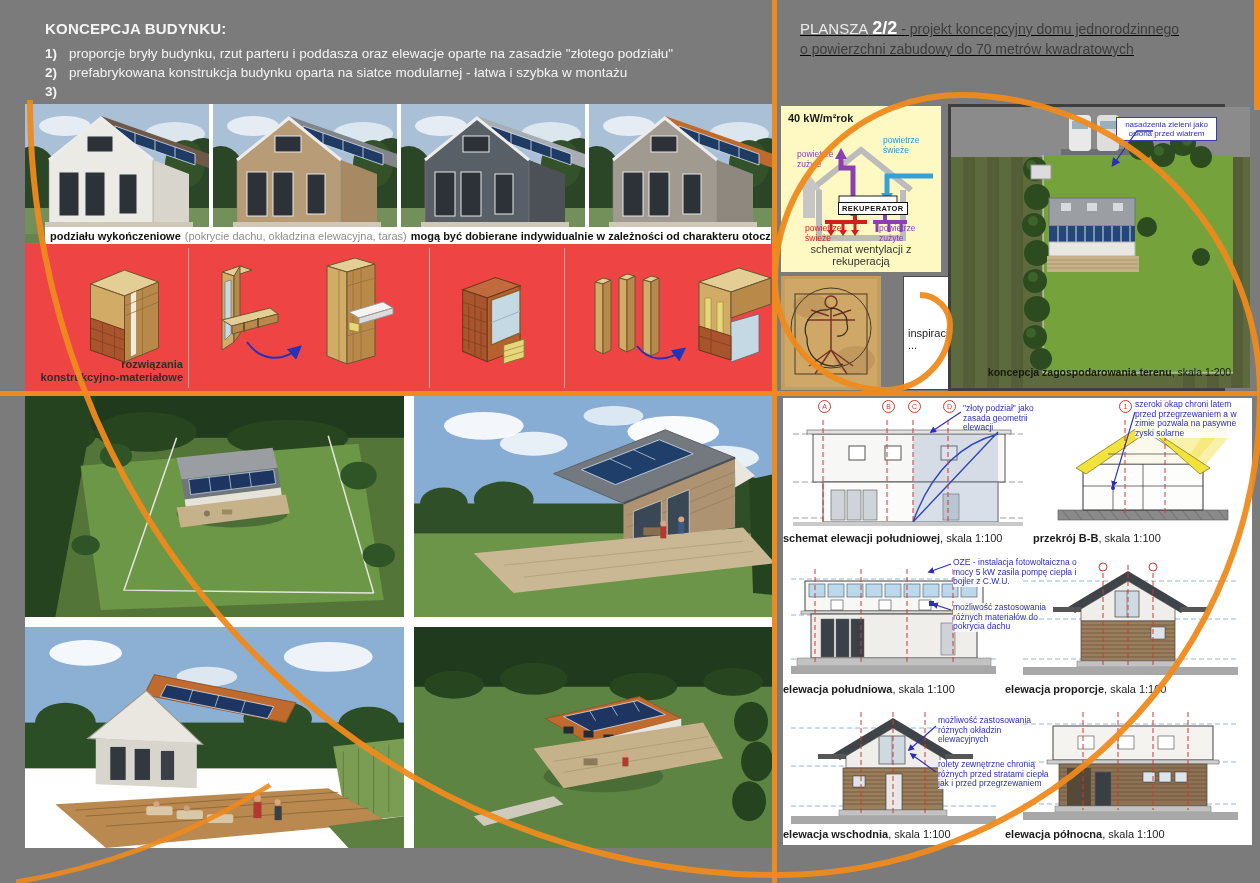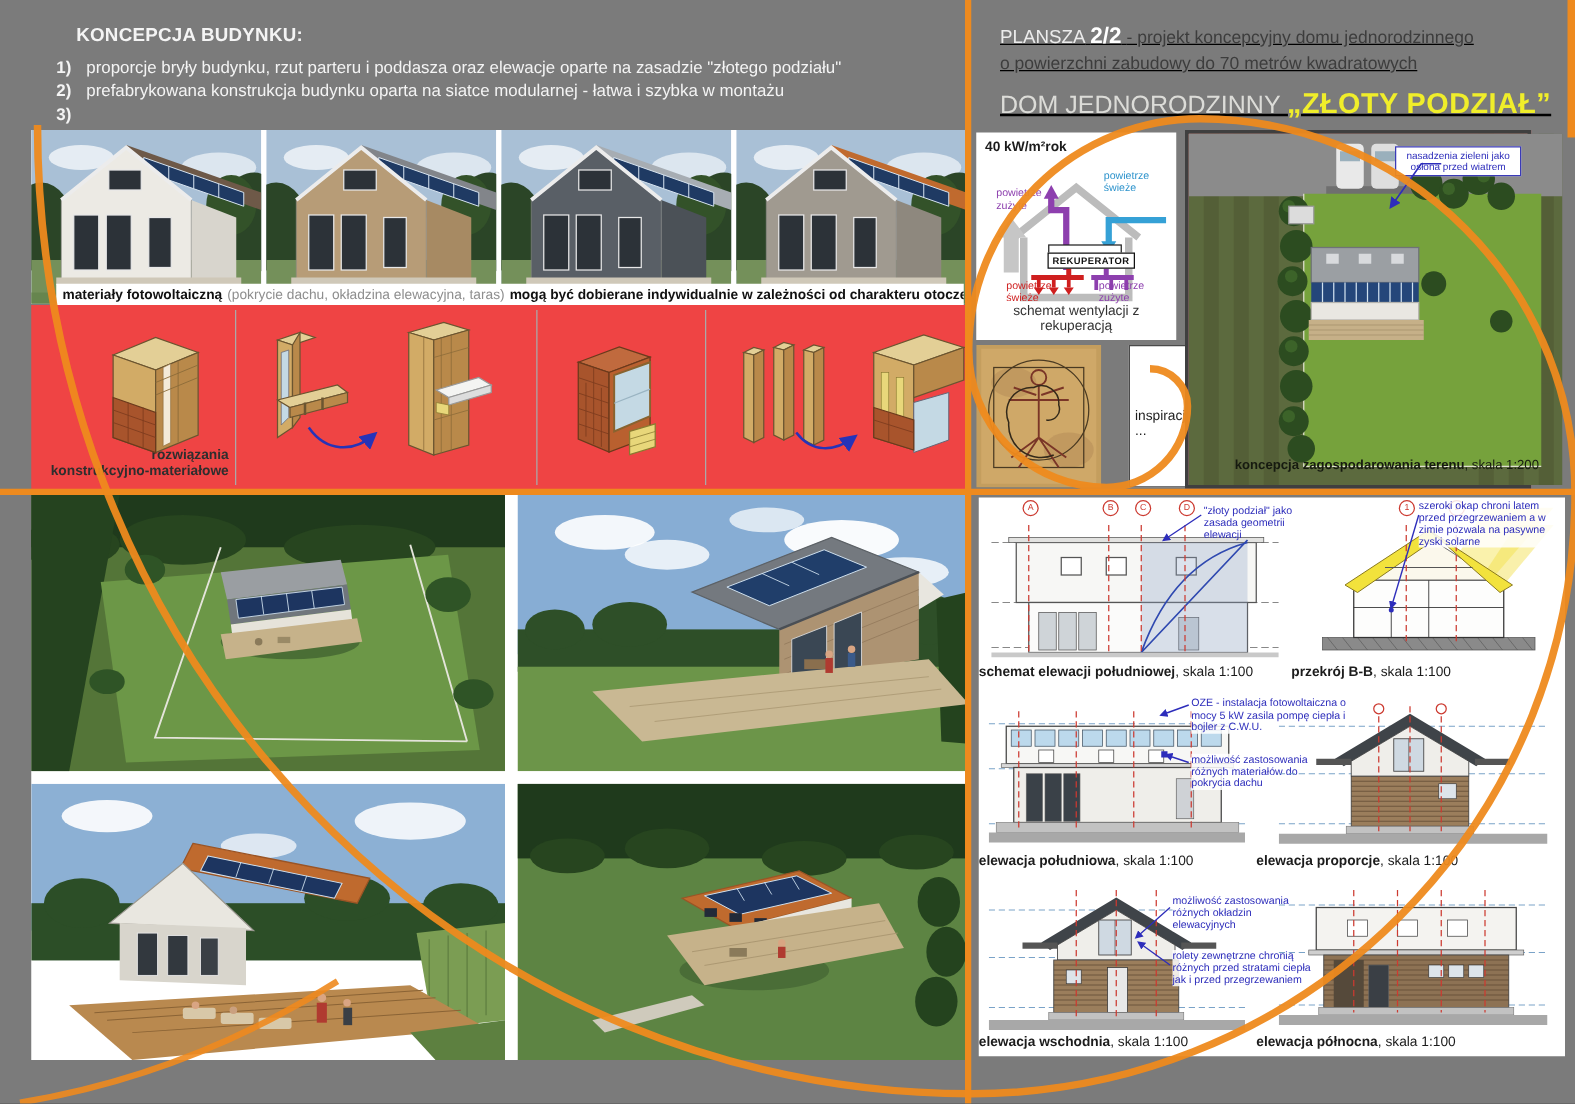--- a/index.html
+++ b/index.html
@@ -8,7 +8,7 @@
   .abs{position:absolute;}
   
   .hdr-left{left:45px;top:20px;width:710px;color:#f4f4f4;}
-  .hdr-left h1{font-size:15px;margin:0 0 7px 16px;font-weight:bold;letter-spacing:.2px;}
+  .hdr-left h1{font-size:15px;margin:0 0 7px 0;font-weight:bold;letter-spacing:.2px;}
   .hdr-item{display:flex;font-size:13.5px;line-height:19px;}
   .hdr-item .num{width:24px;font-weight:bold;flex:none;}
   .hdr-right{left:800px;top:18px;width:450px;text-decoration:underline;}

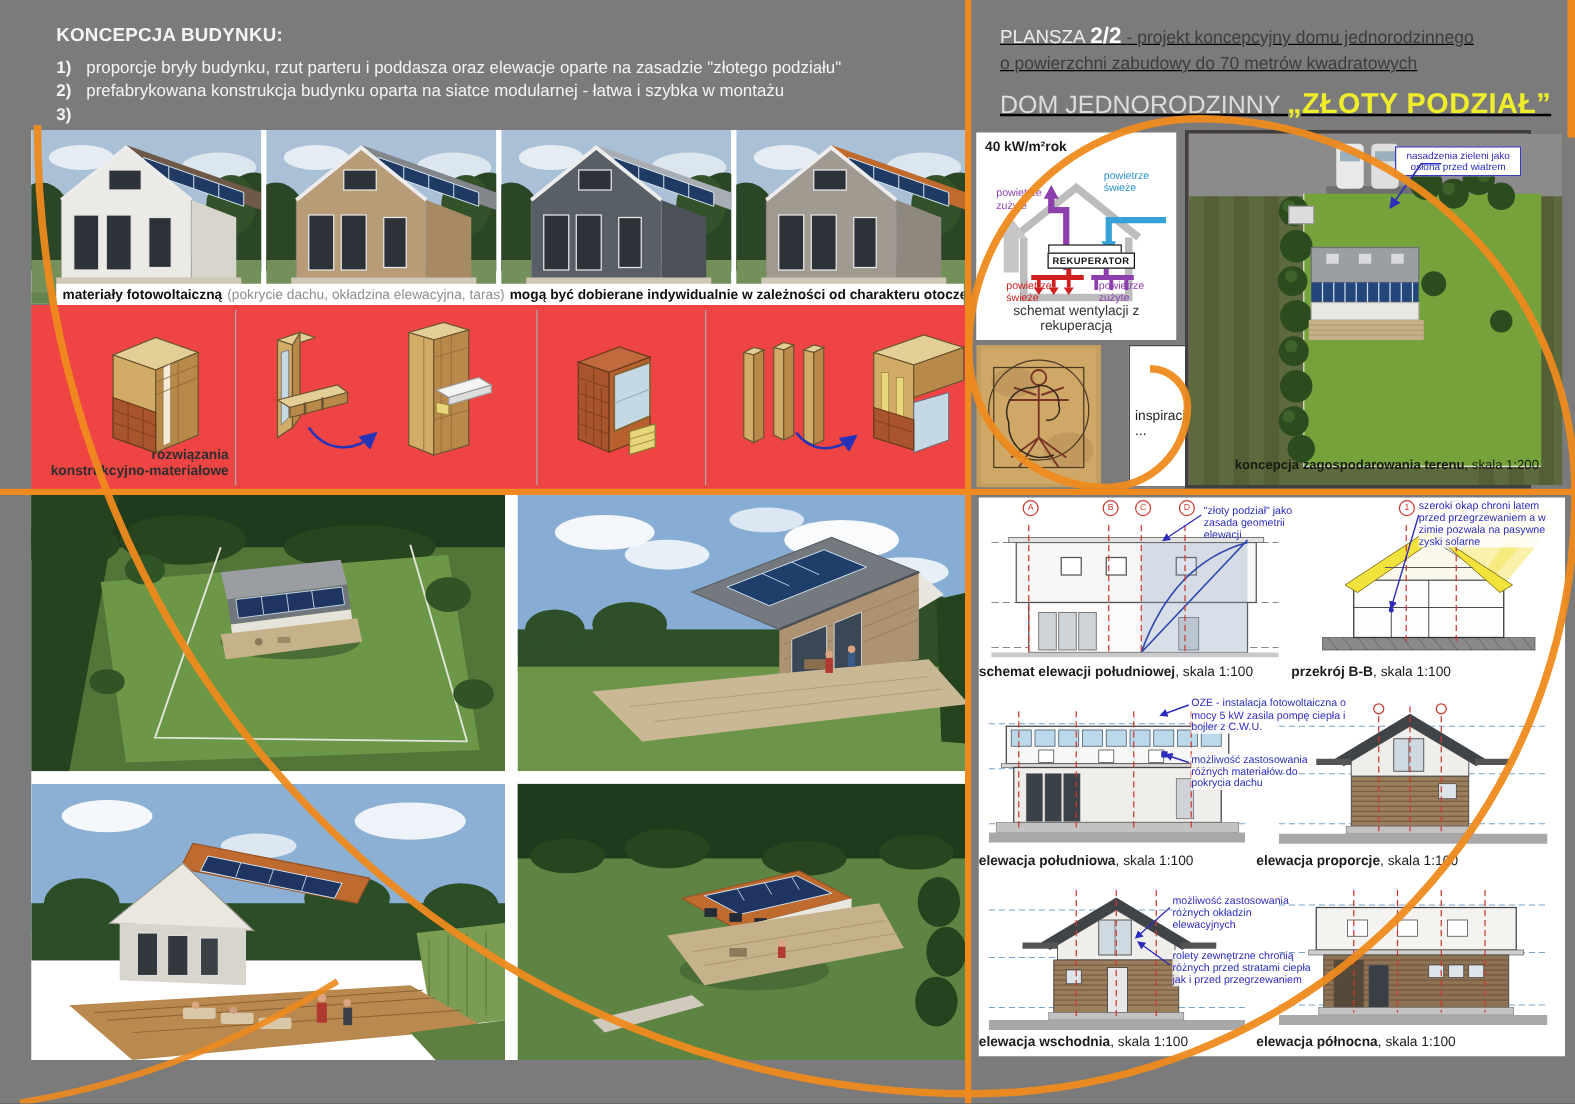--- a/index.html
+++ b/index.html
@@ -86,10 +86,6 @@
       <span>- projekt koncepcyjny domu jednorodzinnego</span>
     </div>
     <div class="plansza-line">o powierzchni zabudowy do 70 metrów kwadratowych</div>
-    <div class="title-line">
-      <span>DOM JEDNORODZINNY </span>
-      <span class="tn">„ZŁOTY PODZIAŁ”</span>
-    </div>
   </div>
 
   <div class="abs top-renders">

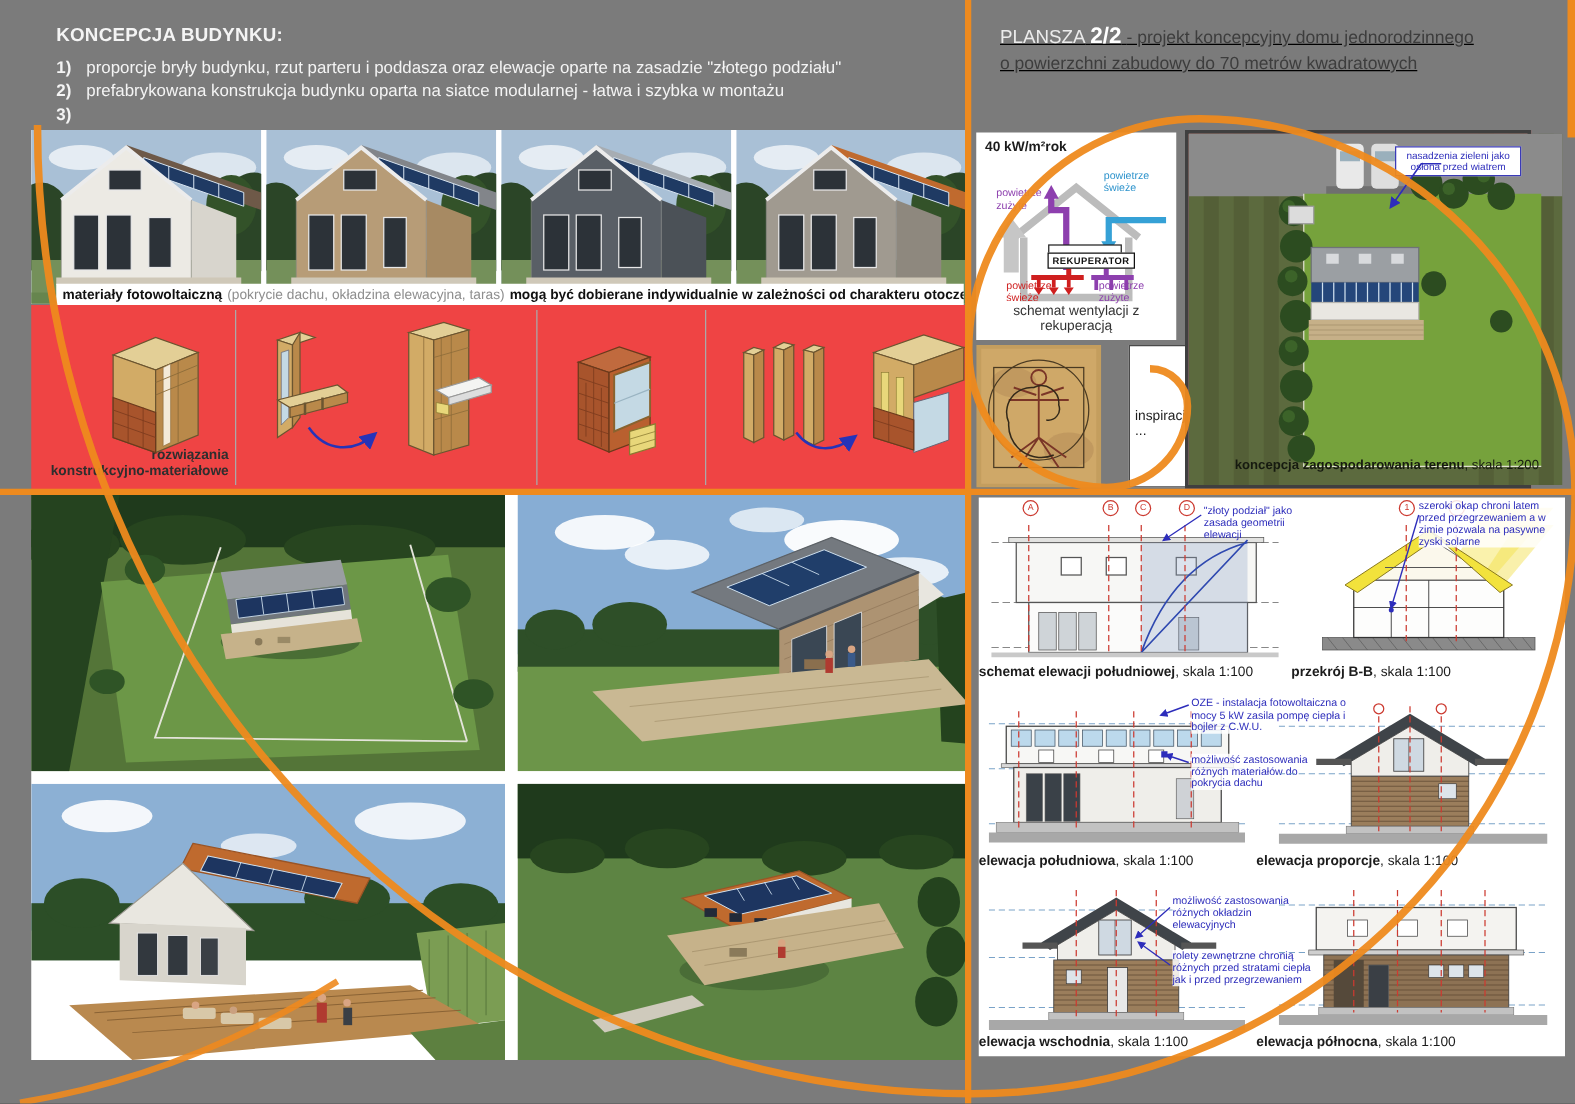--- a/index.html
+++ b/index.html
@@ -30,7 +30,7 @@
   .constr-label{position:absolute;left:10px;bottom:8px;width:148px;text-align:right;
                 font-size:11px;line-height:13px;font-weight:bold;color:#2e2e2e;}
   
-  .vent{left:781px;top:106px;width:160px;height:166px;background:#ffffff;}
+  .vent{left:781px;top:106px;width:160px;height:166px;background:#fef9c3;}
   .vent .energy{position:absolute;left:7px;top:6px;font-size:11px;font-weight:bold;color:#1b1b1b;}
   .vent .vlab{position:absolute;font-size:8.5px;line-height:9.5px;width:58px;}
   .vent .recup{position:absolute;left:57px;top:96px;border:1px solid #111;background:#fff;

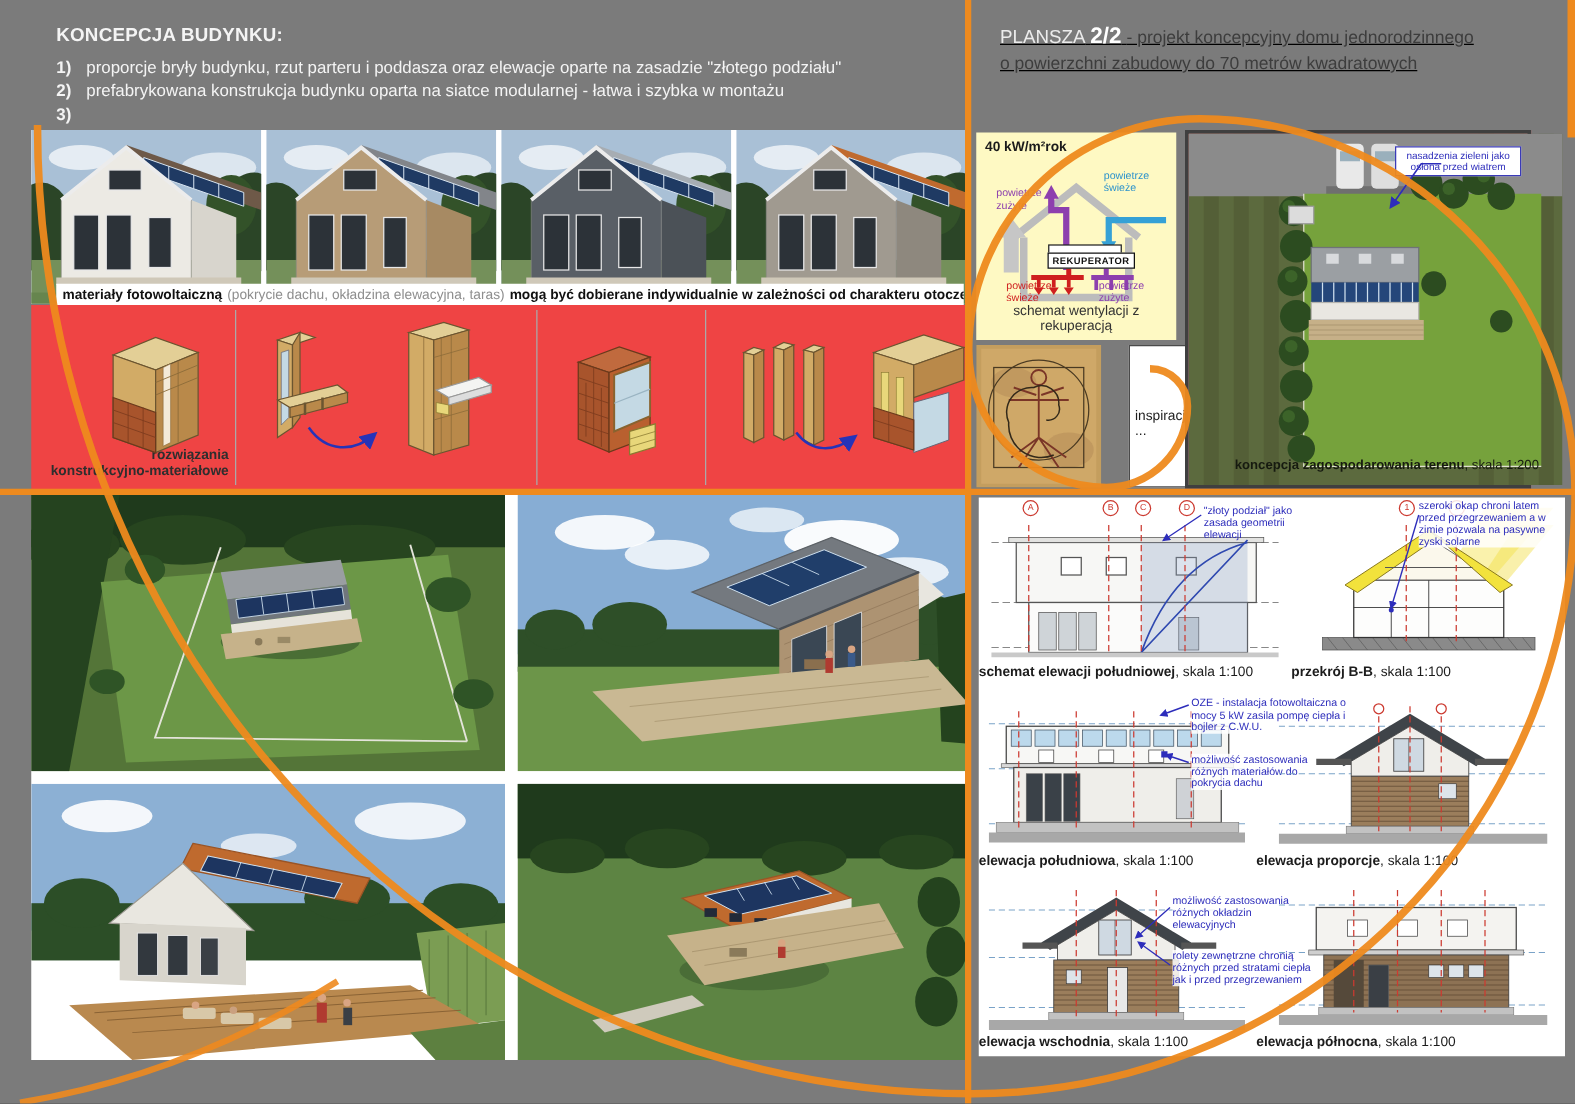--- a/index.html
+++ b/index.html
@@ -184,7 +184,7 @@
   </div>
 
   <div class="abs mat-caption">
-    <span class="b">materiały fotowoltaiczną</span>
+    <span class="b">podziału wykończeniowe</span>
     <span class="g">(pokrycie dachu, okładzina elewacyjna, taras)</span>
     <span class="b">mogą być dobierane indywidualnie w zależności od charakteru otoczenia w konkretnej lokalizacji</span>
   </div>

